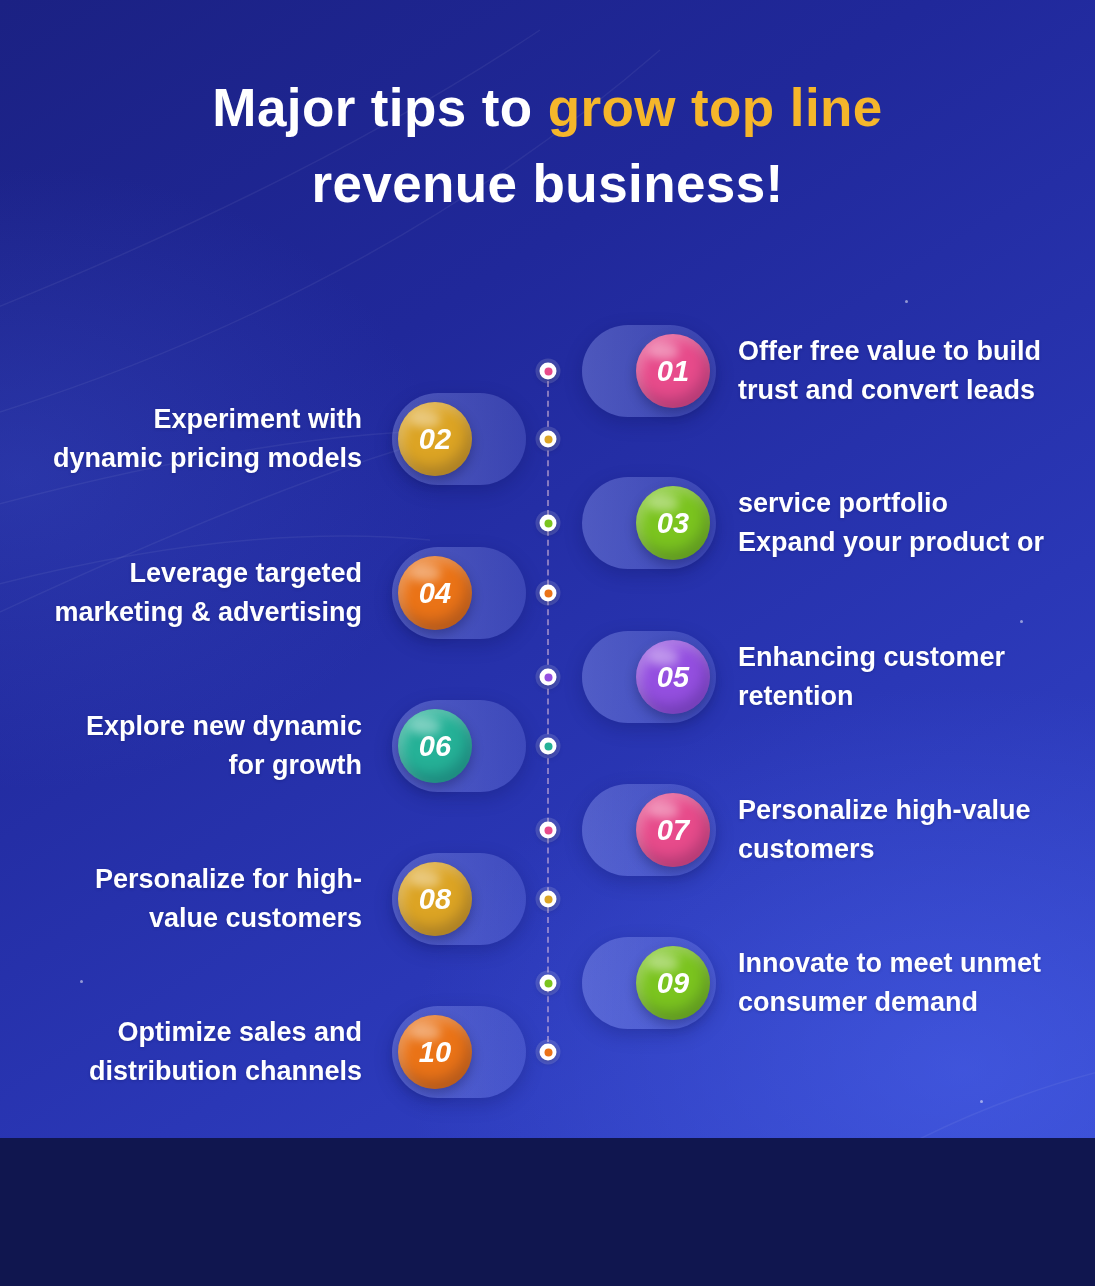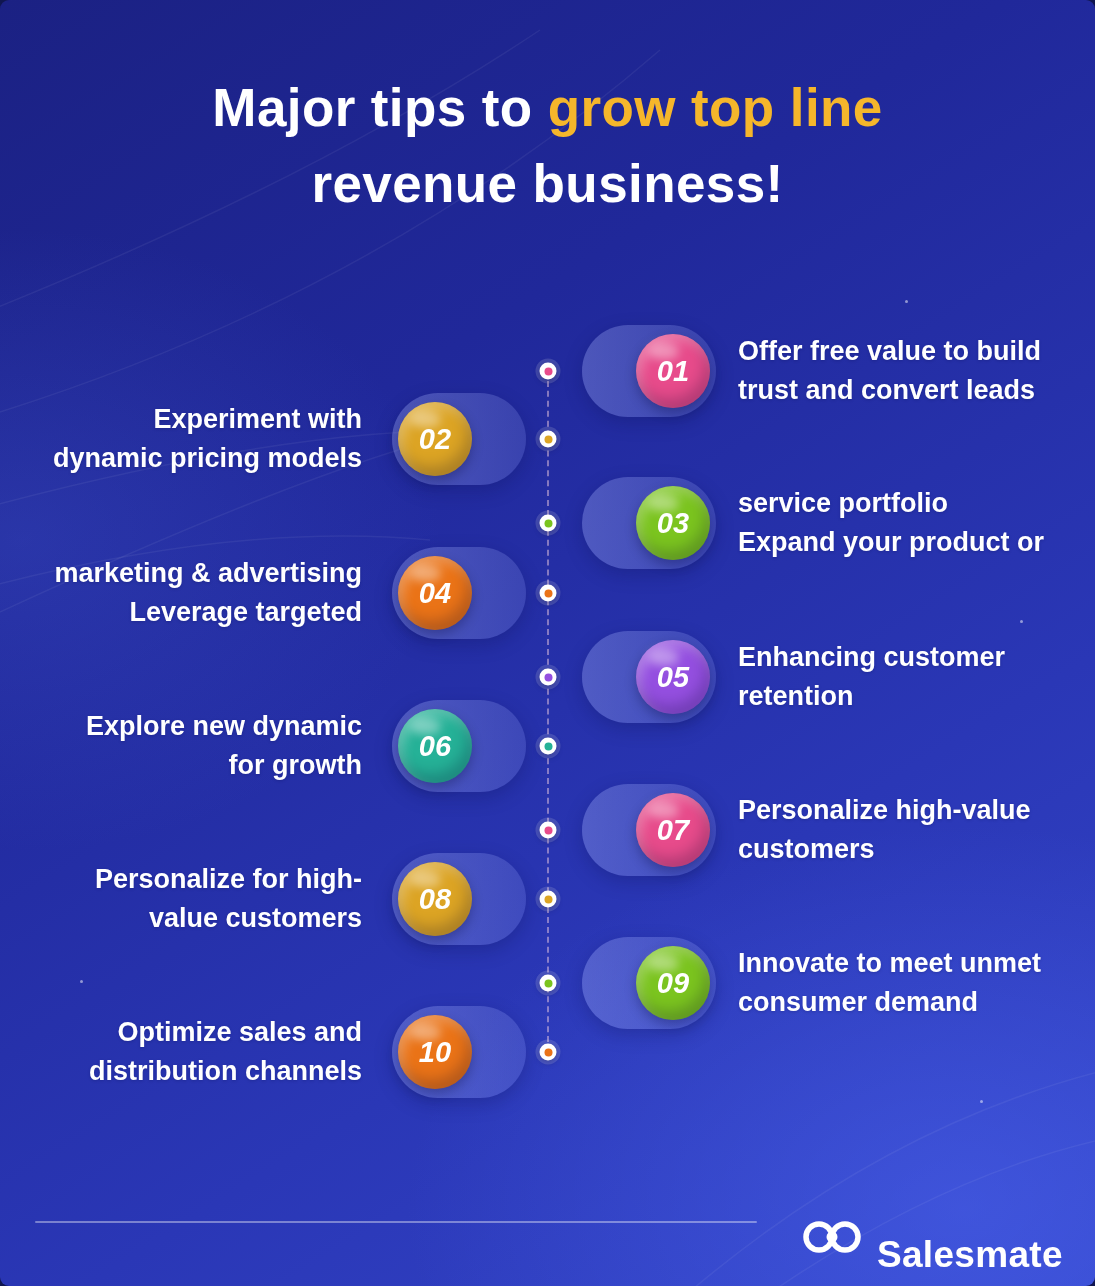--- a/index.html
+++ b/index.html
@@ -4,13 +4,12 @@
 <style>
   html,body { margin:0; padding:0; background:#10164f; }
   .stage {
-    position:relative; width:1095px; height:1286px; overflow:hidden;
+    position:relative; width:1095px; height:1138px; overflow:hidden;
     font-family:"Liberation Sans", sans-serif; color:#ffffff;
     background:
       radial-gradient(900px 620px at 88% 94%, rgba(86,114,255,0.38), rgba(86,114,255,0) 62%),
       radial-gradient(700px 520px at 2% 42%, rgba(70,92,215,0.28), rgba(70,92,215,0) 60%),
       linear-gradient(148deg, #1b2183 0%, #20289a 32%, #2a37b6 68%, #3446cb 100%);
-    border-radius: 9px;
   }
   .deco { position:absolute; left:0; top:0; pointer-events:none; }
 

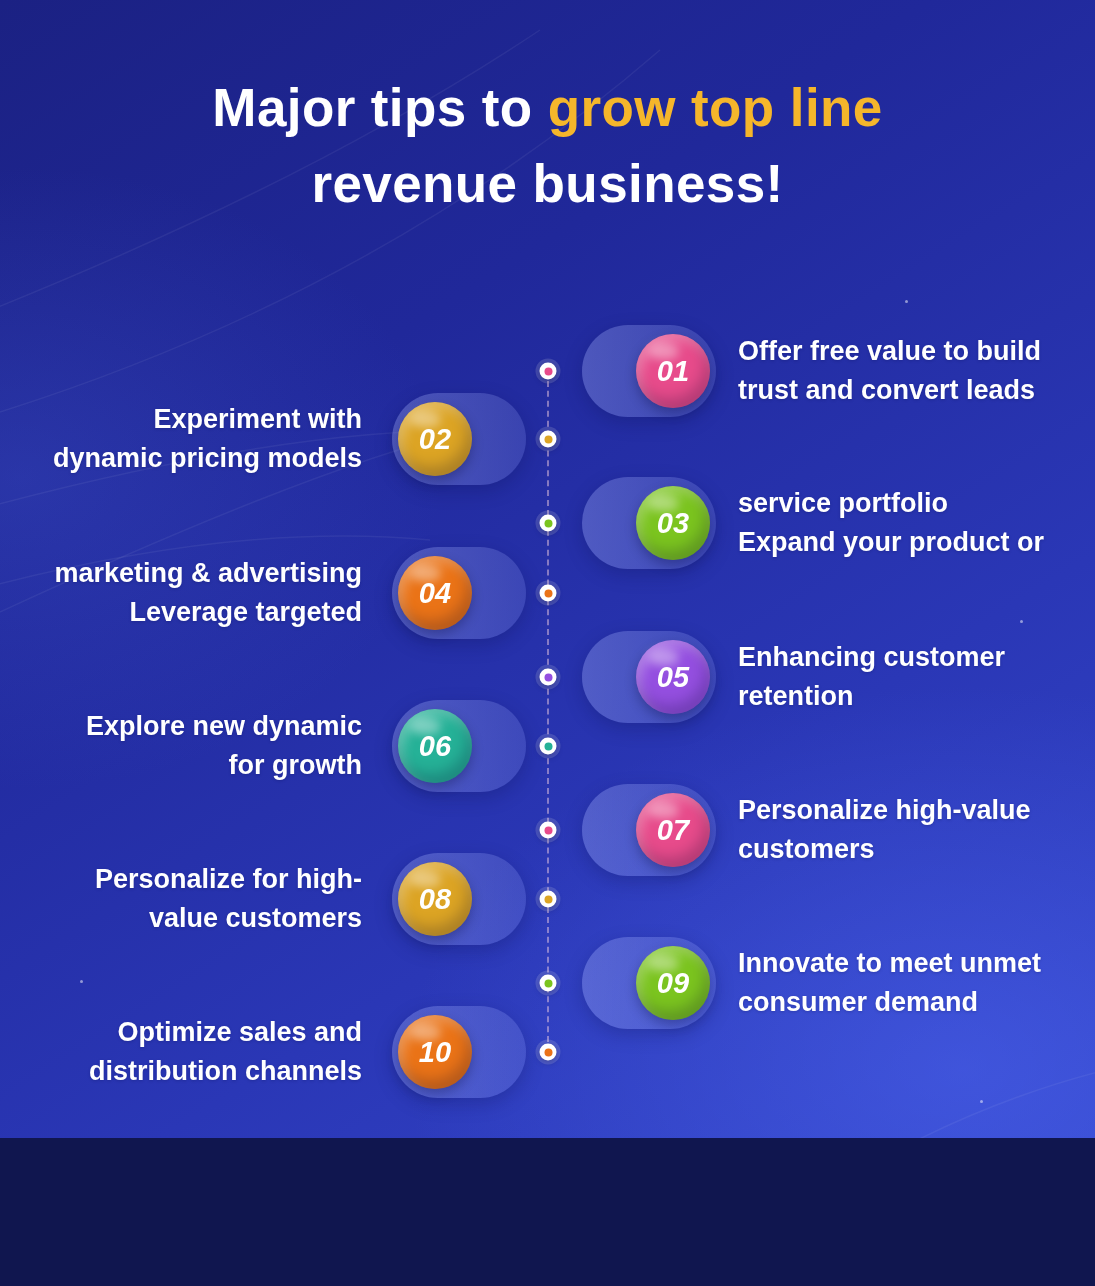--- a/index.html
+++ b/index.html
@@ -150,8 +150,8 @@
       </div>
   </div>
   <div class="itext left" style="top:554px;">
+    <div>Leverage targeted</div>
     <div>marketing &amp; advertising</div>
-    <div>Leverage targeted</div>
   </div>
 
   <div class="tdot" style="top:677px;">

